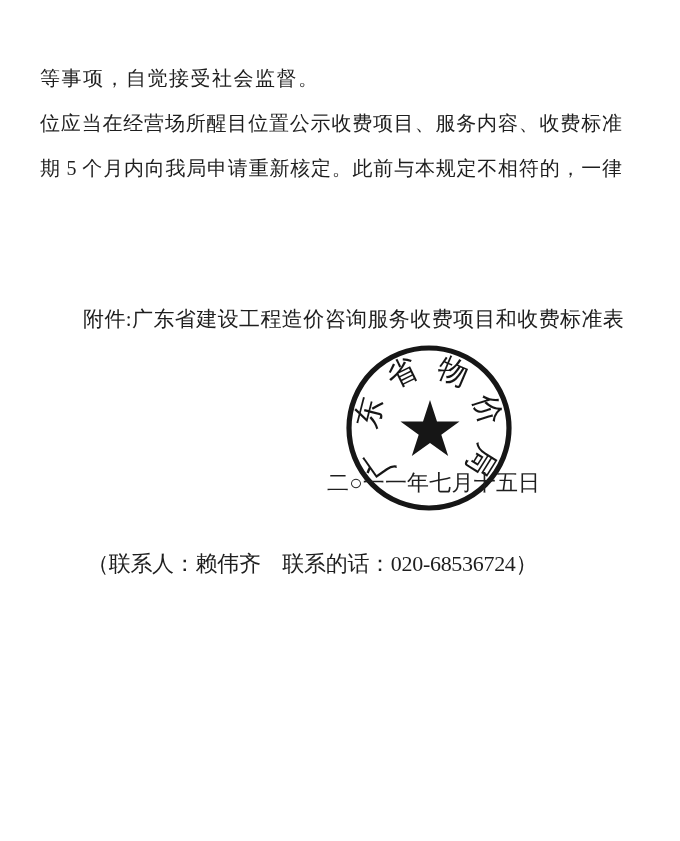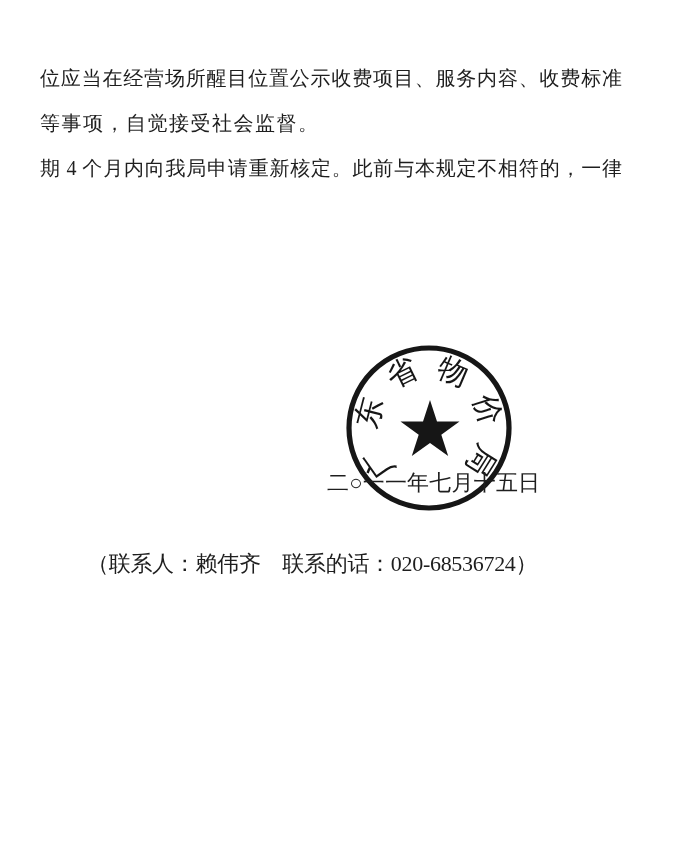--- a/index.html
+++ b/index.html
@@ -91,8 +91,8 @@
 <div class="page">
 
   <div class="body-text">
+    <div class="line end">等事项，自觉接受社会监督。</div>
     <div class="line full">位应当在经营场所醒目位置公示收费项目、服务内容、收费标准</div>
-    <div class="line end">等事项，自觉接受社会监督。</div>
     <div class="line full">期 4 个月内向我局申请重新核定。此前与本规定不相符的，一律</div>
   </div>
 

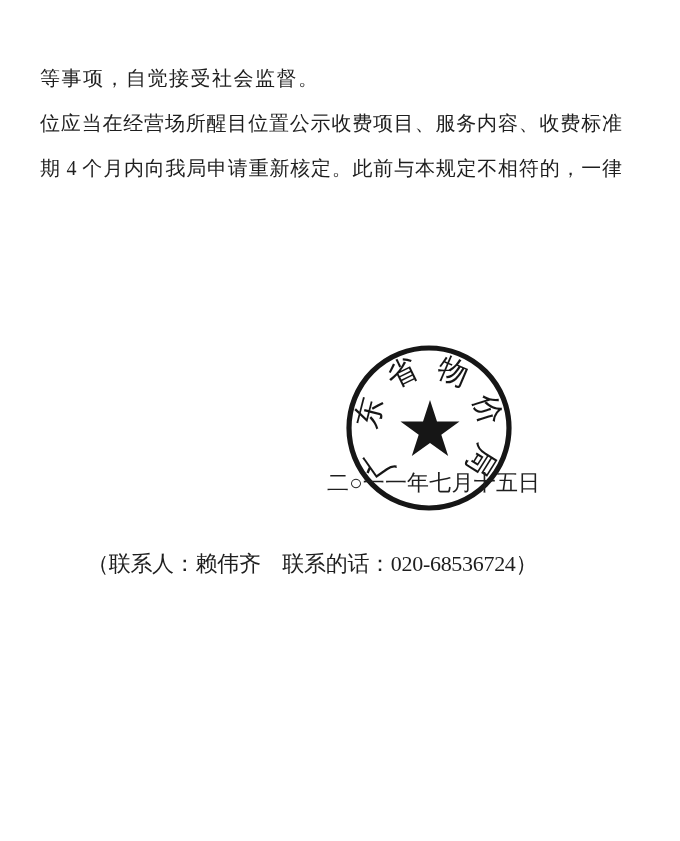--- a/index.html
+++ b/index.html
@@ -93,7 +93,7 @@
   <div class="body-text">
     <div class="line end">等事项，自觉接受社会监督。</div>
     <div class="line full">位应当在经营场所醒目位置公示收费项目、服务内容、收费标准</div>
-    <div class="line full">期 4 个月内向我局申请重新核定。此前与本规定不相符的，一律</div>
+    <div class="line full">期 5 个月内向我局申请重新核定。此前与本规定不相符的，一律</div>
   </div>
 
 

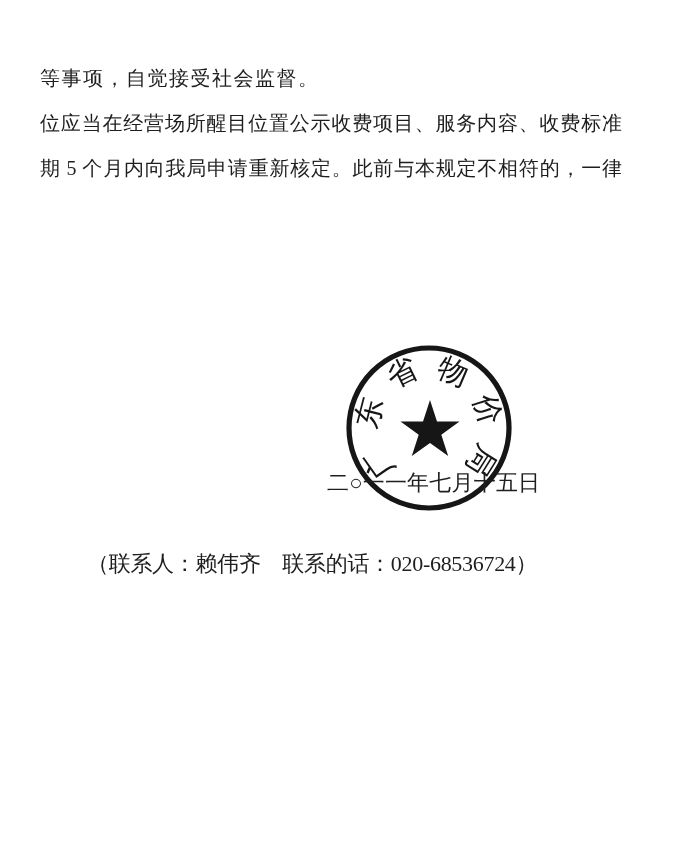--- a/index.html
+++ b/index.html
@@ -96,6 +96,7 @@
     <div class="line full">期 5 个月内向我局申请重新核定。此前与本规定不相符的，一律</div>
   </div>
 
+  <div class="attachment">附件:广东省建设工程造价咨询服务收费项目和收费标准表</div>
 
   <svg class="seal" width="210" height="210" viewBox="330 328 210 210" aria-hidden="true">
     <circle class="seal-ring" cx="429" cy="428" r="80" fill="none" stroke="#161616"></circle>

